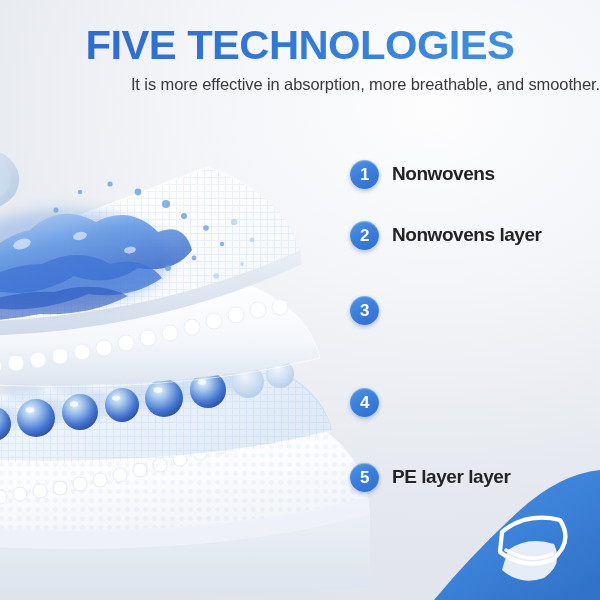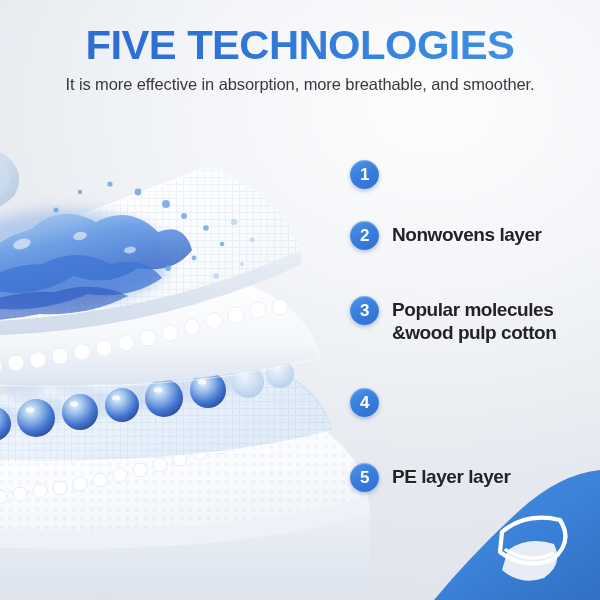--- a/index.html
+++ b/index.html
@@ -55,6 +55,7 @@
     color: #3a3a3c;
     font-weight: normal;
     letter-spacing: -0.1px;
+    text-align: right;
   }
 
   

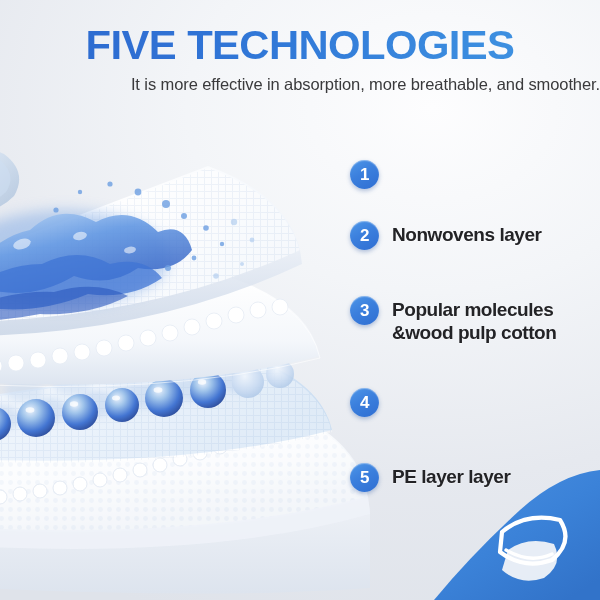--- a/index.html
+++ b/index.html
@@ -341,6 +341,7 @@
 
     <div class="feature" style="top:0px;">
       <div class="badge">1</div>
+      <div class="feature-label">Nonwovens</div>
     </div>
 
     <div class="feature" style="top:61px;">

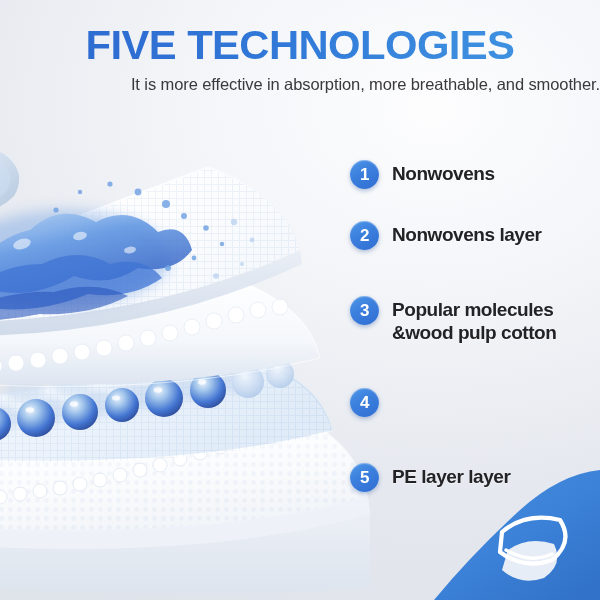--- a/index.html
+++ b/index.html
@@ -351,8 +351,6 @@
 
     <div class="feature" style="top:136px;">
       <div class="badge">3</div>
-      <div class="feature-label">Popular molecules
-&amp;wood pulp cotton</div>
     </div>
 
     <div class="feature" style="top:228px;">

